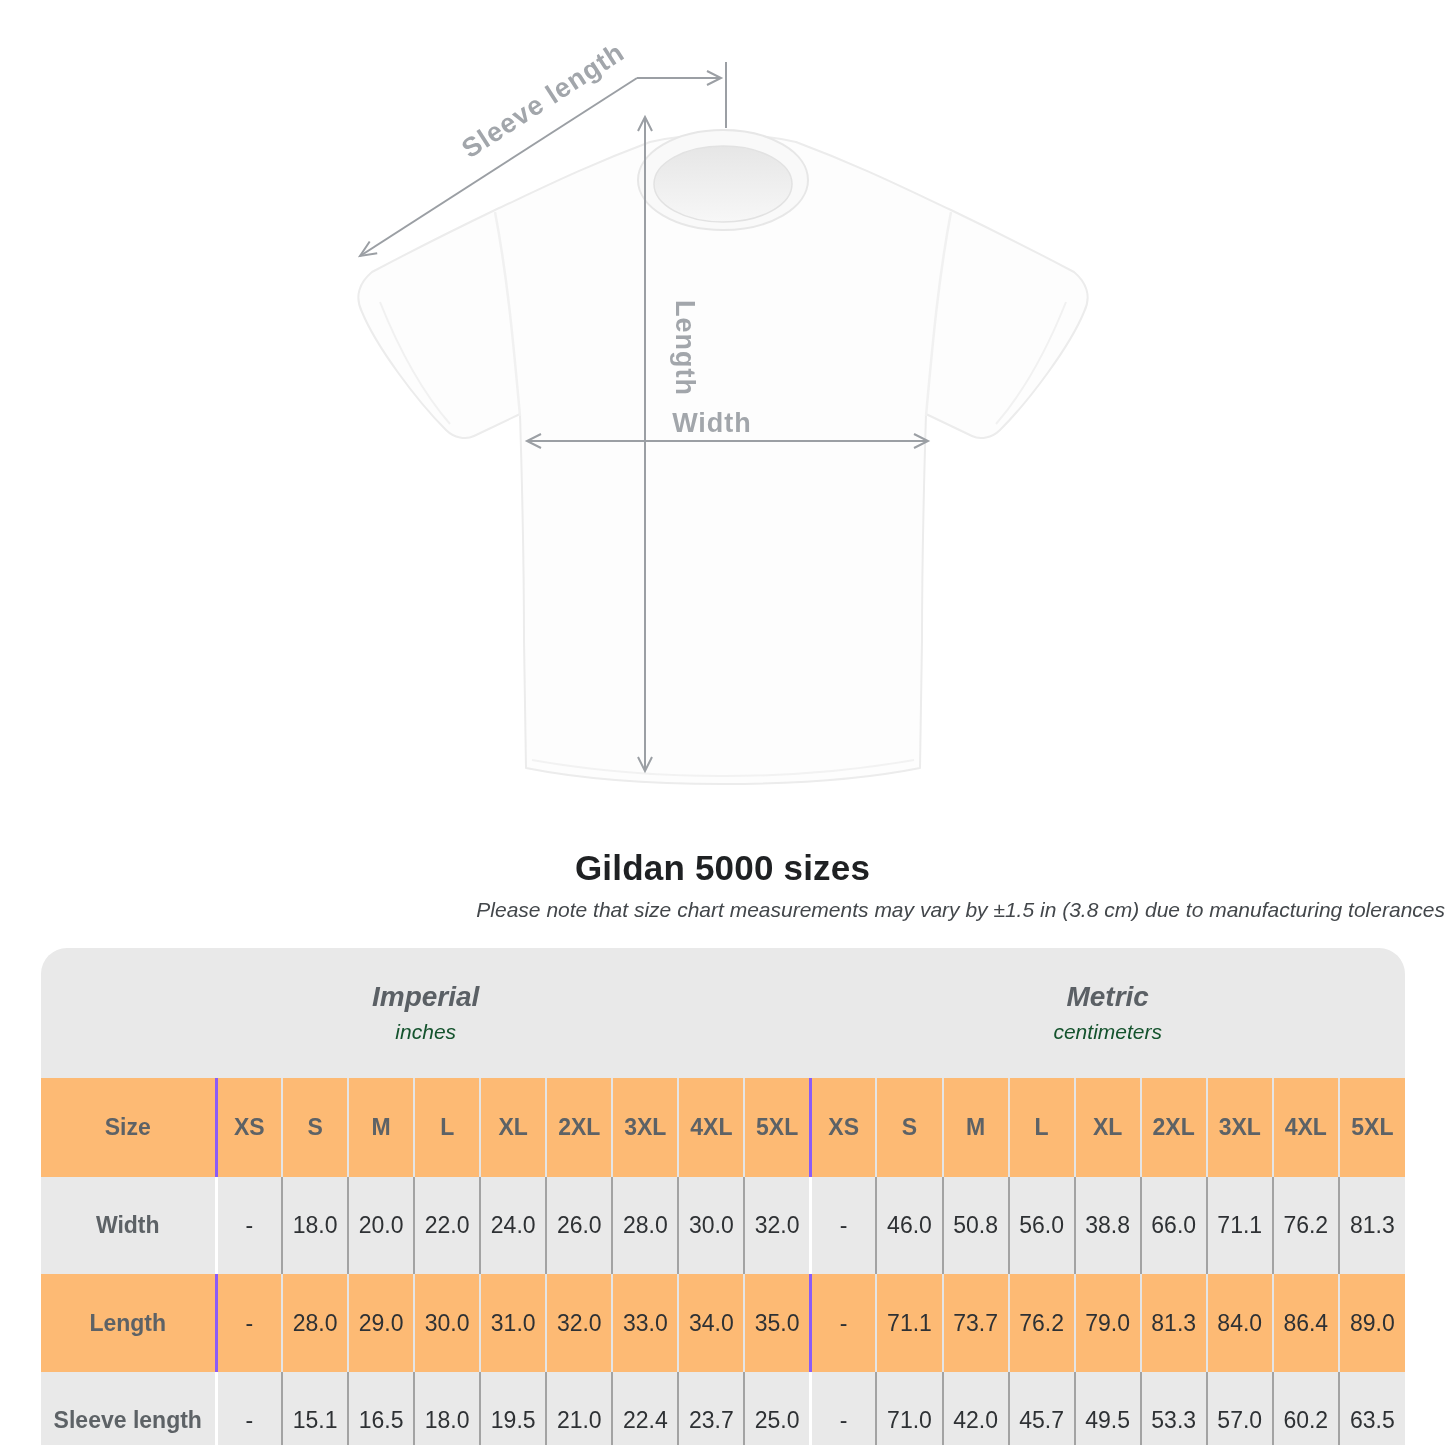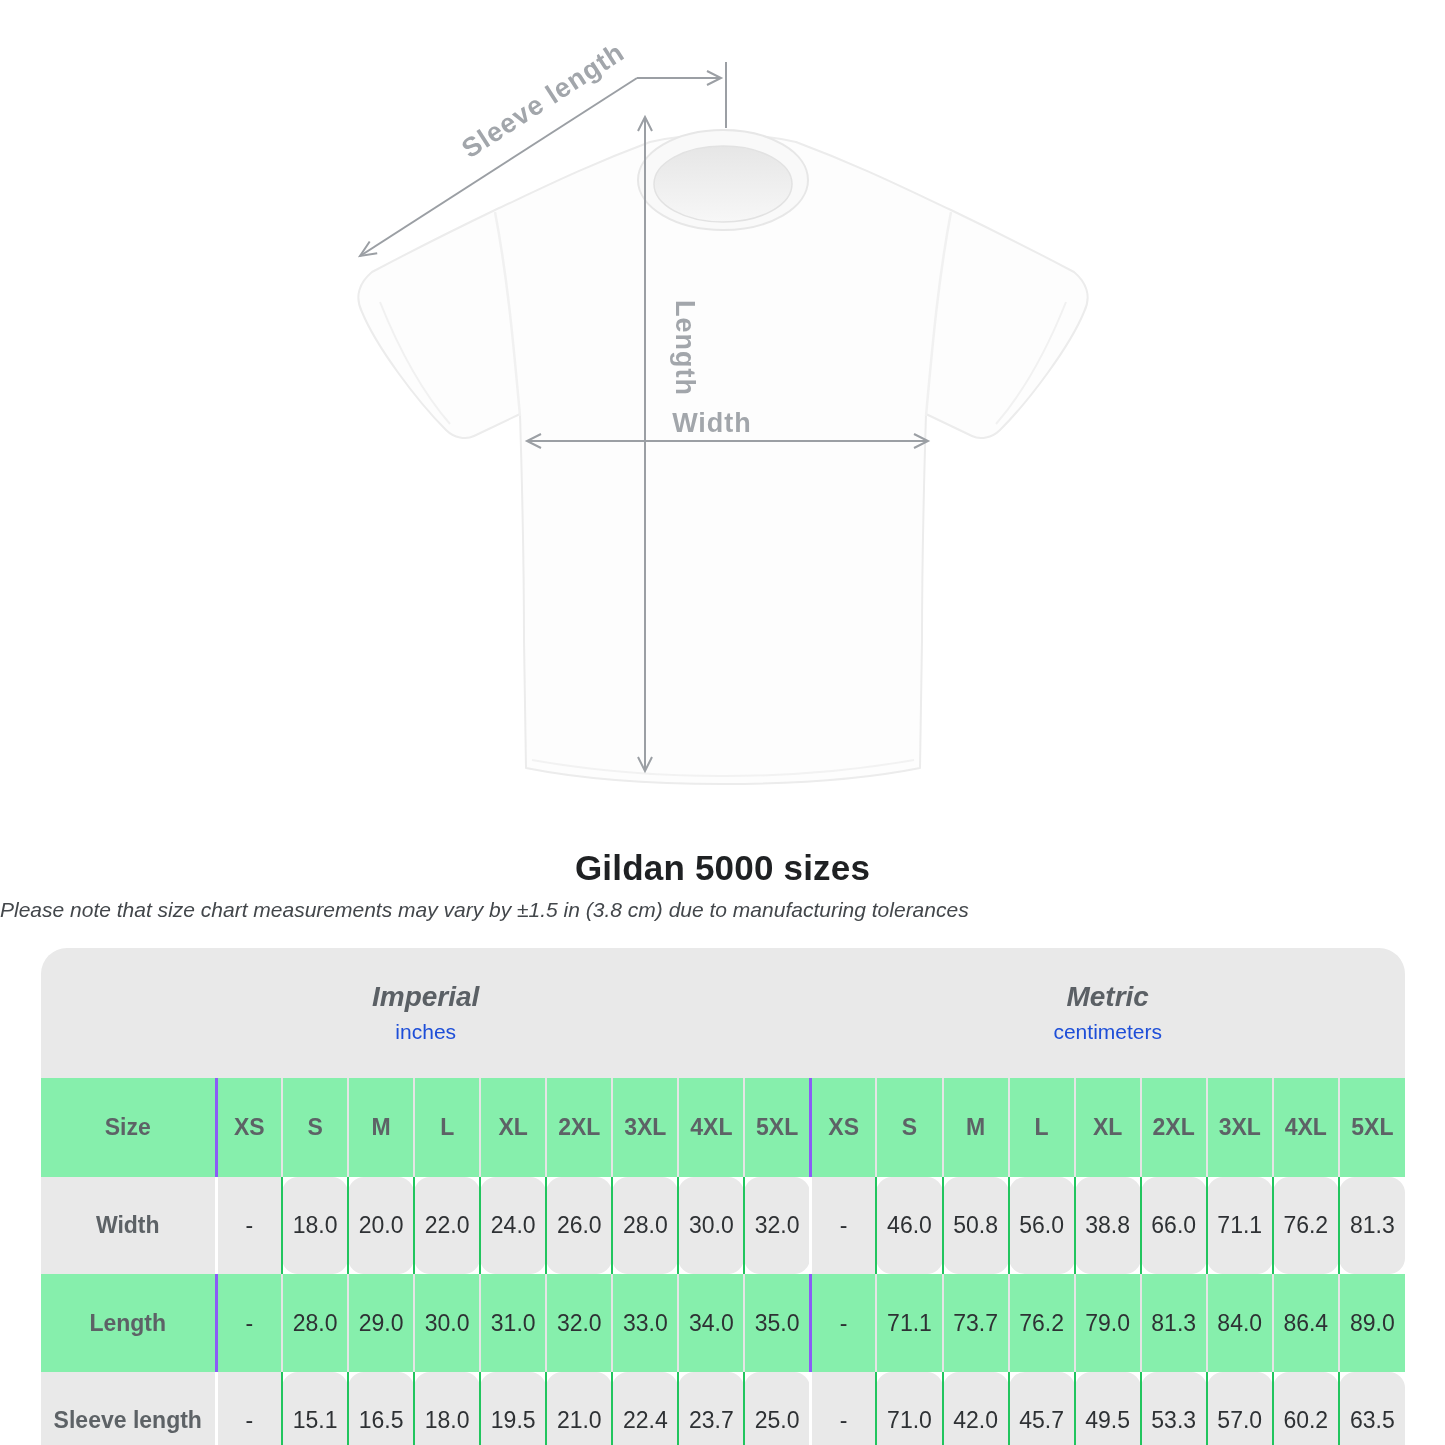--- a/index.html
+++ b/index.html
@@ -17,7 +17,7 @@
     font-size:35px;font-weight:bold;color:#1f2123;letter-spacing:0.2px;
   }
   .subtitle{
-    position:absolute;left:0;top:898px;width:1445px;margin:0;text-align:left;
+    position:absolute;left:0;top:898px;width:1445px;margin:0;text-align:right;
     font-size:21px;font-style:italic;color:#43474b;
   }
   .table-wrap{

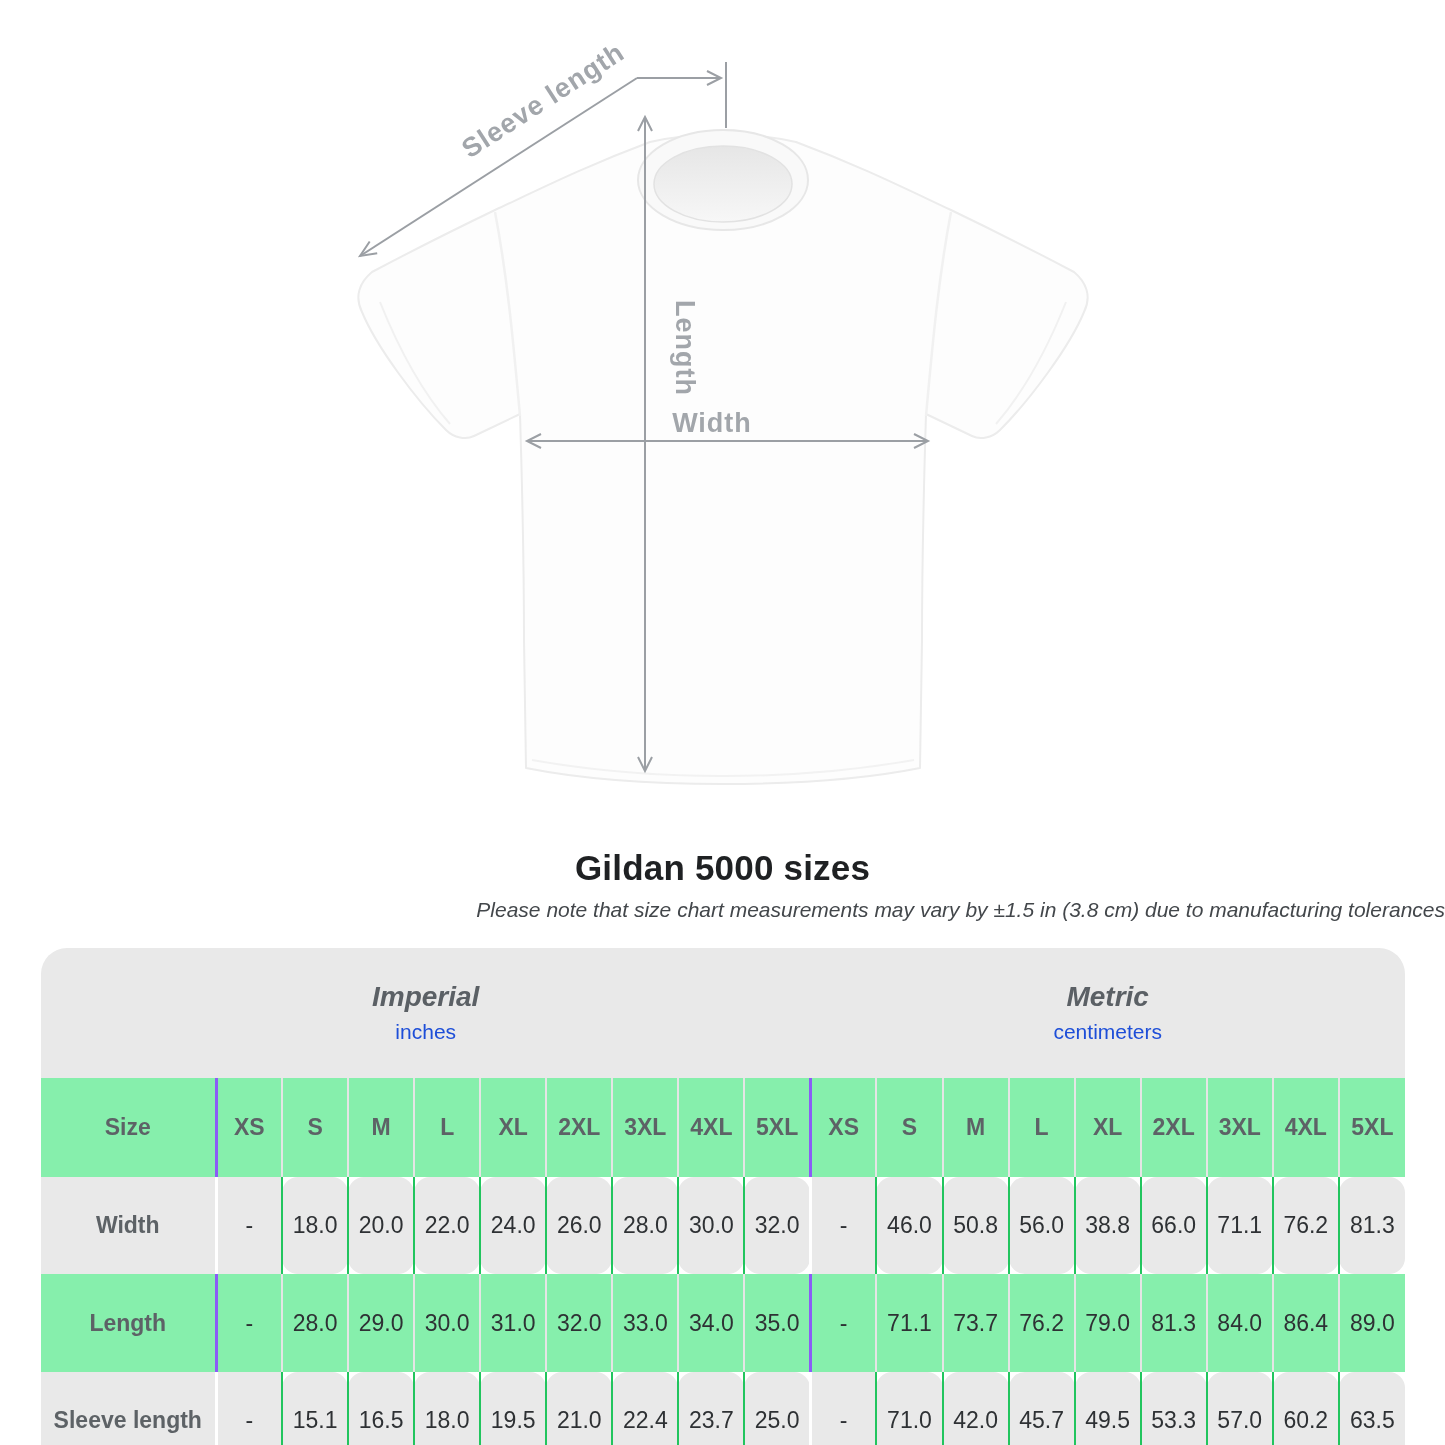--- a/index.html
+++ b/index.html
@@ -31,7 +31,7 @@
   td,th{padding:0;text-align:center;vertical-align:middle;overflow:hidden;}
   .band{background:#e9e9e9;height:112px;}
   .band-title{font-size:28px;font-weight:bold;font-style:italic;color:#5b6065;}
-  .band-unit{font-size:21px;color:#1d4ed8;margin-top:7px;}
+  .band-unit{font-size:21px;font-style:italic;color:#14532d;margin-top:7px;}
   tr.hdr-row{height:86px;}
   tr.data-row{height:84px;}
   .r-white{background:#86efac;}

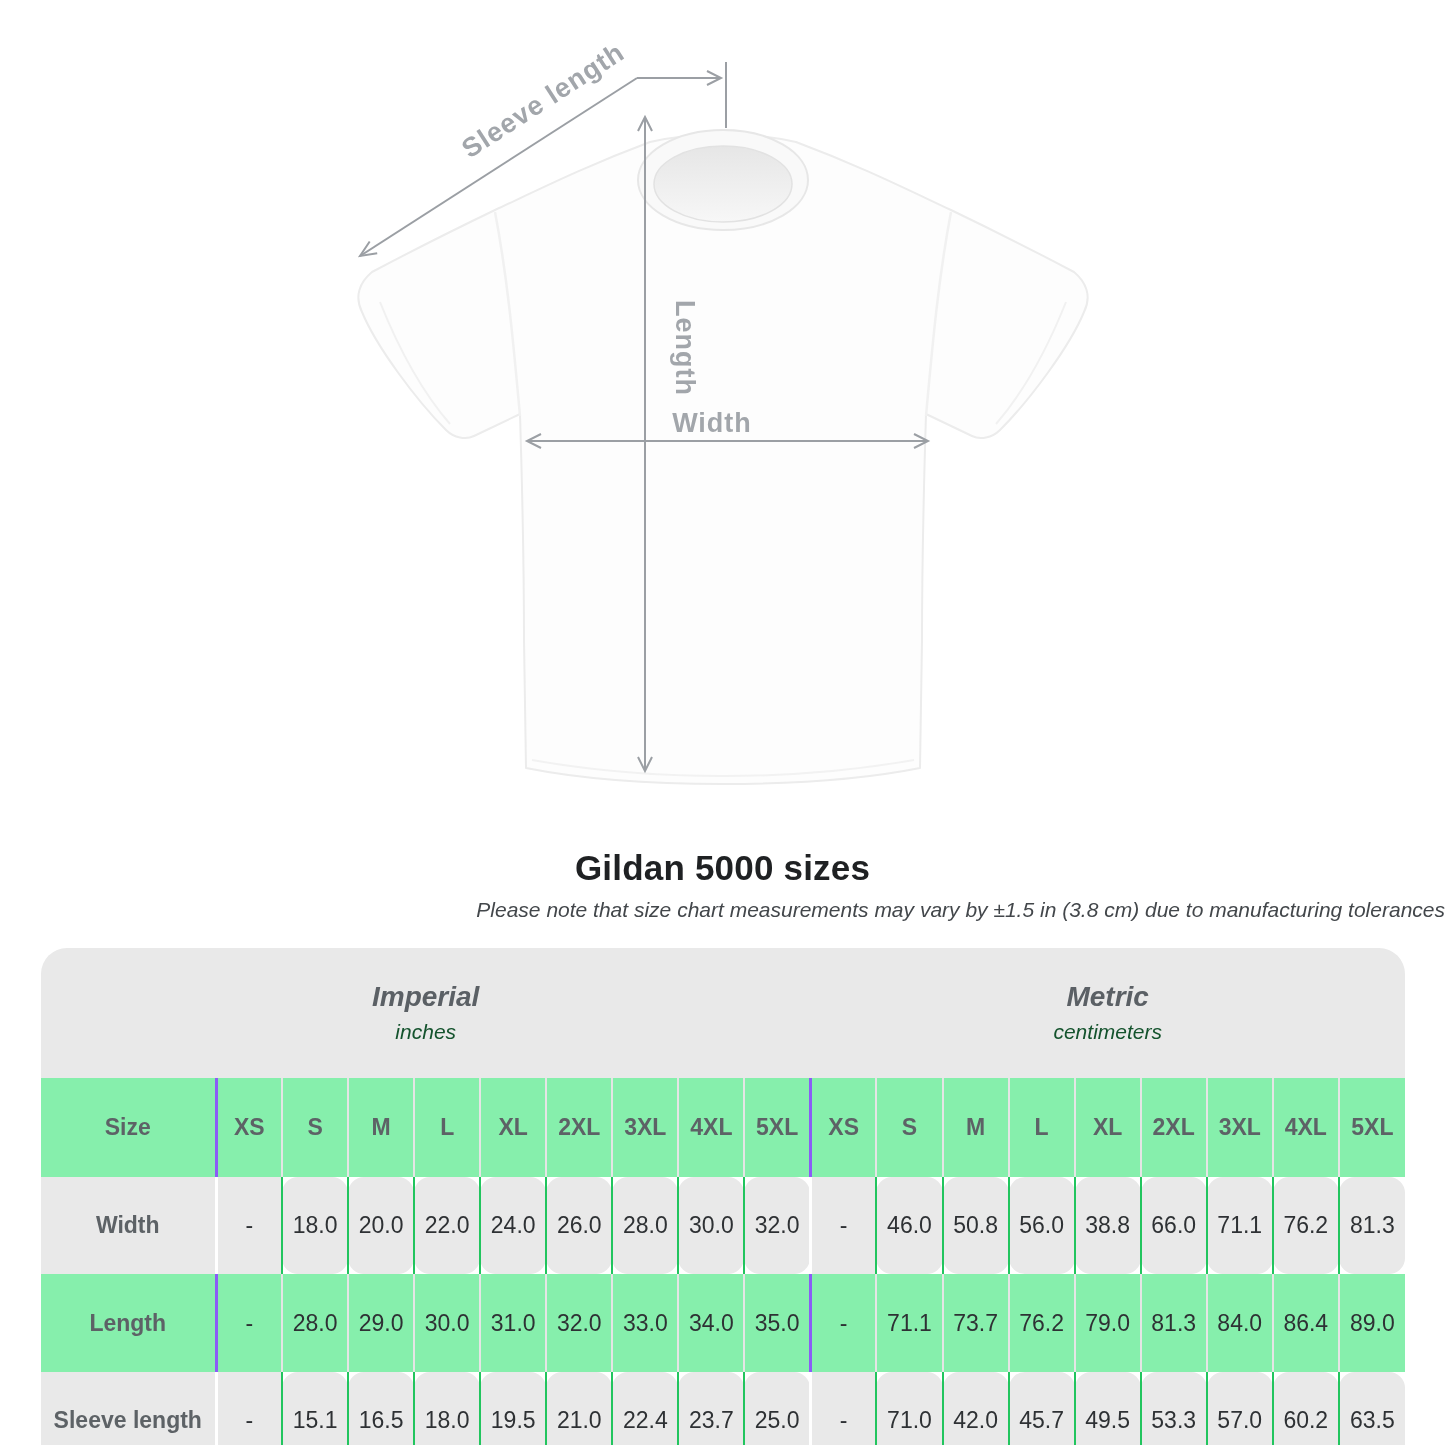--- a/index.html
+++ b/index.html
@@ -34,7 +34,7 @@
   .band-unit{font-size:21px;font-style:italic;color:#14532d;margin-top:7px;}
   tr.hdr-row{height:86px;}
   tr.data-row{height:84px;}
-  .r-white{background:#86efac;}
+  .r-white{background:#fdba74;}
   .r-gray{background:#e9e9e9;}
   th.size-hd{font-size:23px;font-weight:bold;color:#5d6266;}
   th.row-label, th.size-label{font-size:23px;font-weight:bold;color:#5d6266;}

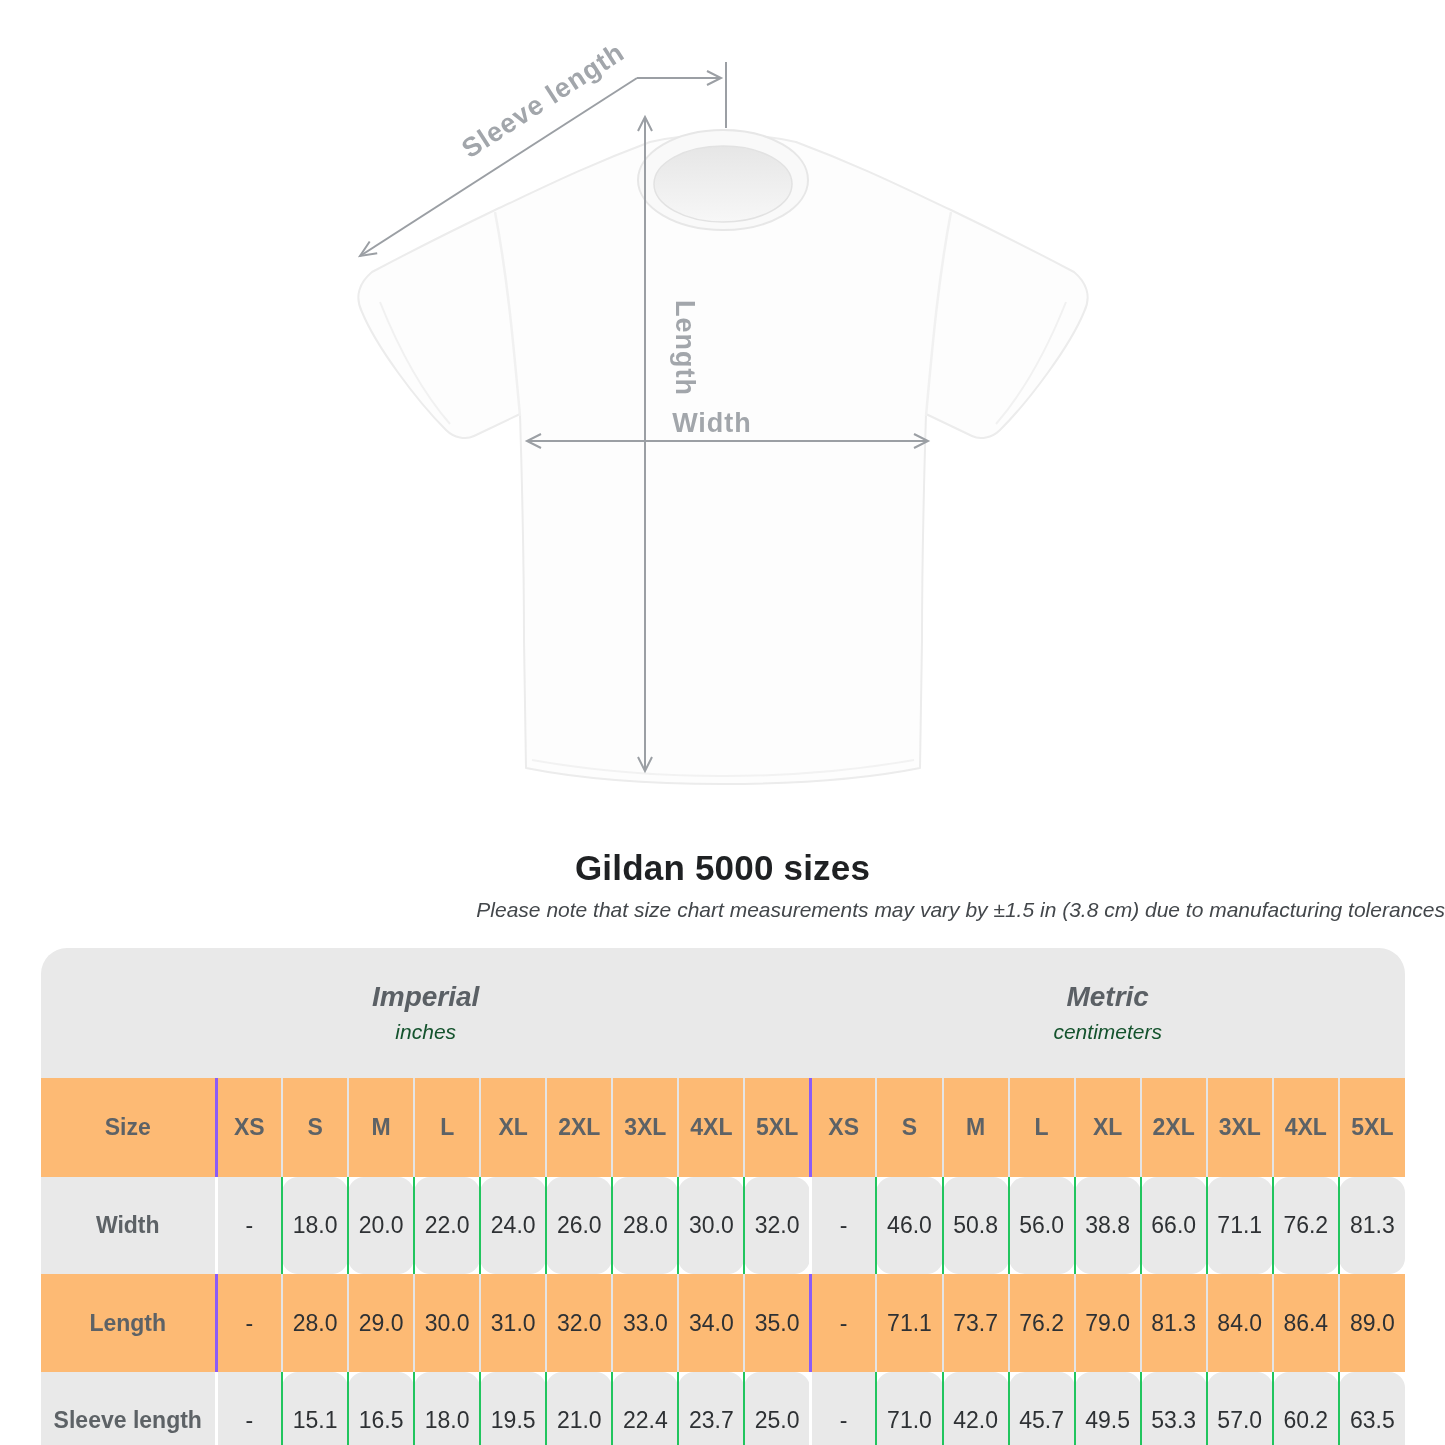--- a/index.html
+++ b/index.html
@@ -42,7 +42,7 @@
   
   .r-white .sep{border-left:2px solid #e5e5e5;}
   .r-white .sep-thick{border-left:3px solid #8b5cf6;}
-  .r-gray .sep{border-left:2px solid #22c55e;border-radius:16px;}
+  .r-gray .sep{border-left:2px solid #a3a3a3;}
   .r-gray .sep-thick{border-left:3px solid #ffffff;}
 </style>
 </head>

